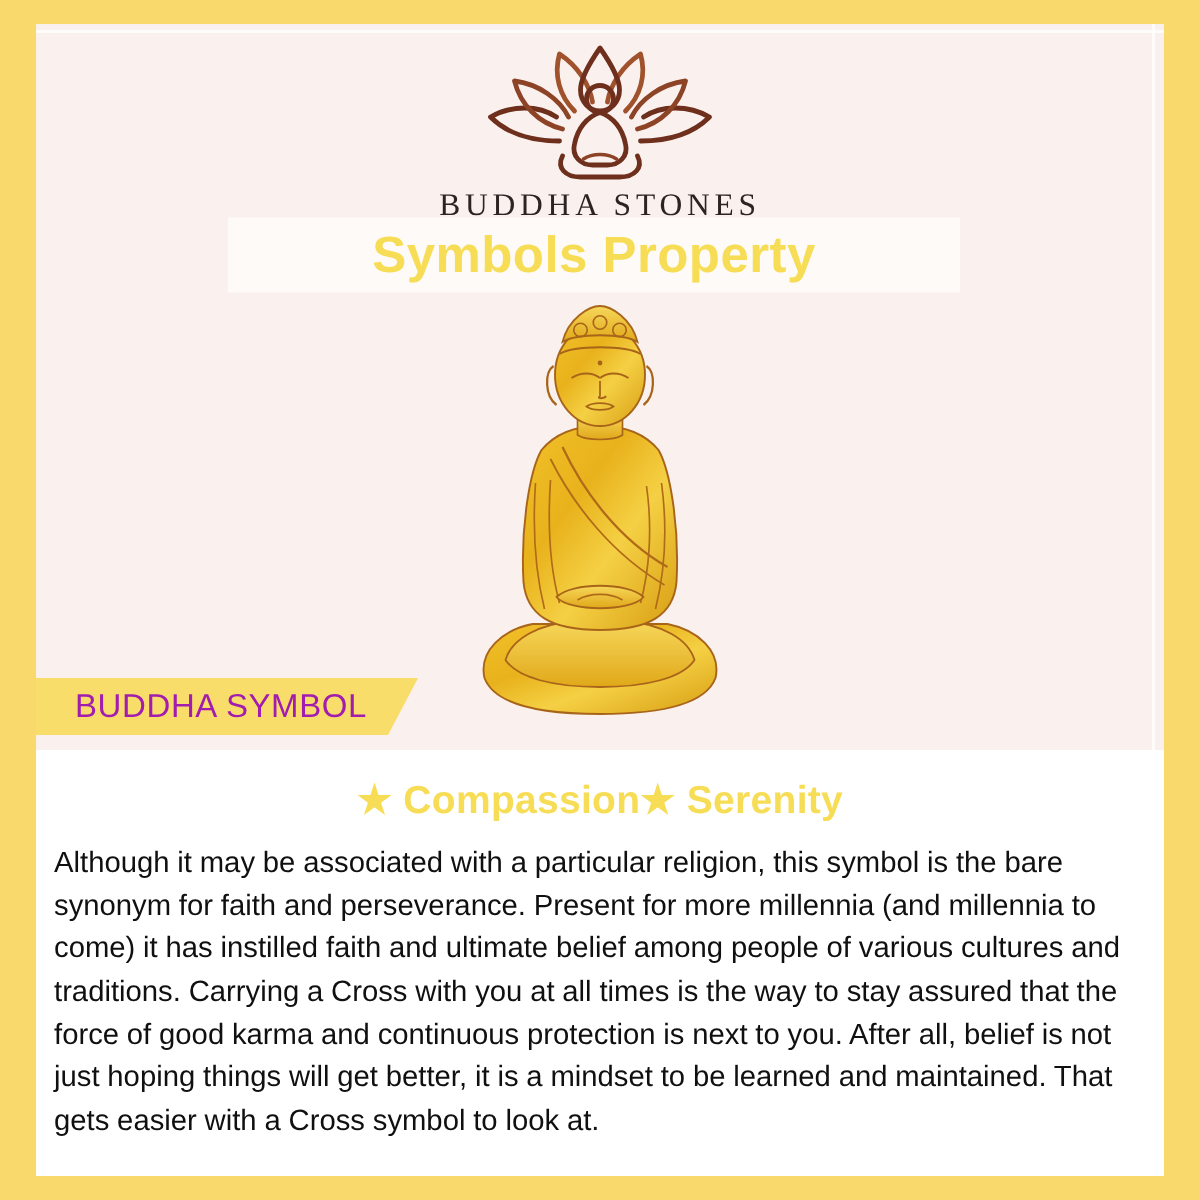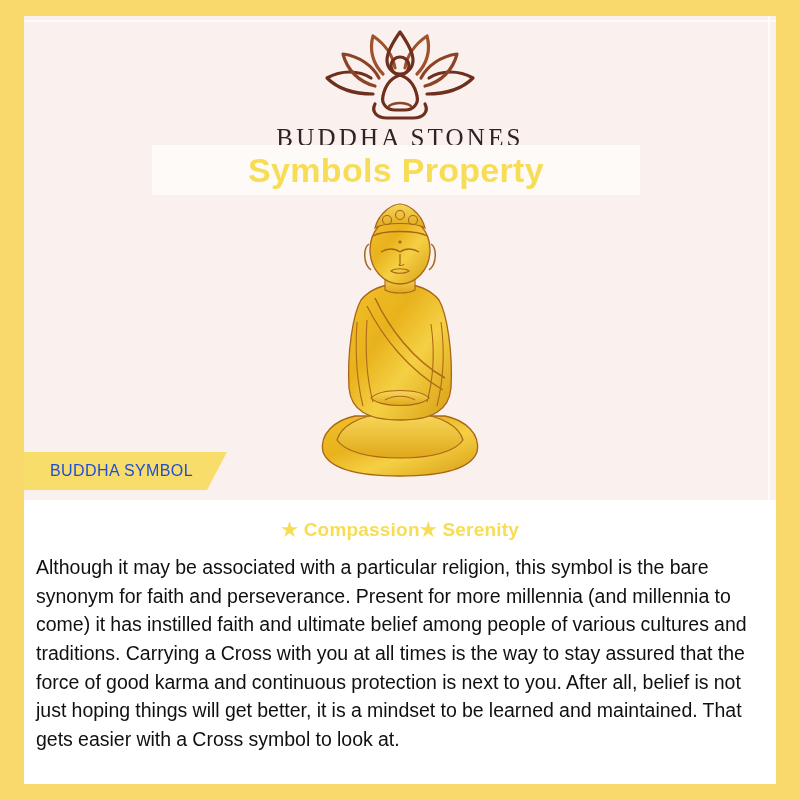--- a/index.html
+++ b/index.html
@@ -71,7 +71,7 @@
     display: block;
     margin: 4px auto 0;
     font-family: "Liberation Serif", serif;
-    font-size: 25px;
+    font-size: 21px;
     letter-spacing: 3.2px;
     color: #2e2322;
     font-weight: 400;

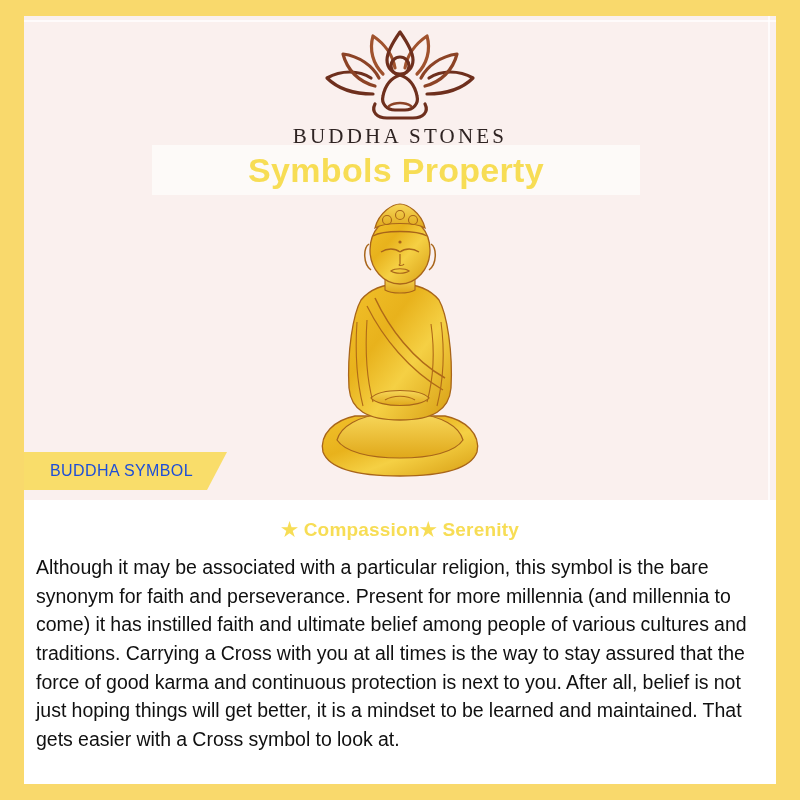--- a/index.html
+++ b/index.html
@@ -126,8 +126,8 @@
     clip-path: polygon(0 0, 100% 0, calc(100% - 20px) 100%, 0 100%);
   }
   .tag-text {
-    color: #1d4ed8;
-    font-size: 16px;
+    color: #a21caf;
+    font-size: 22px;
     letter-spacing: .4px;
     white-space: nowrap;
   }

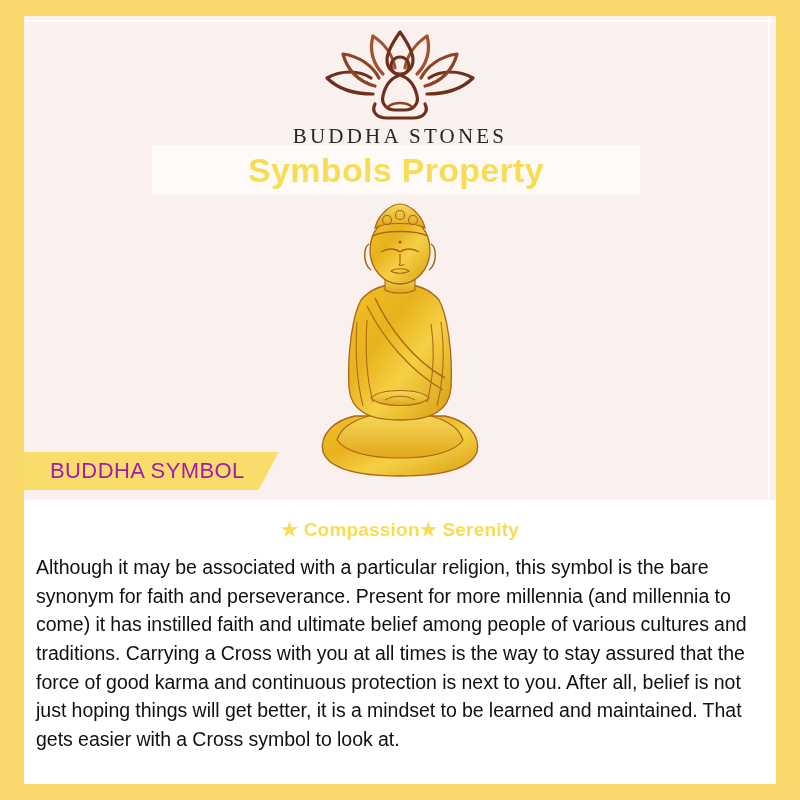--- a/index.html
+++ b/index.html
@@ -145,7 +145,7 @@
   .subheads {
     margin: 18px 0 0 0;
     text-align: center;
-    font-size: 19px;
+    font-size: 26px;
     font-weight: bold;
     color: #f7dd55;
     letter-spacing: .2px;

